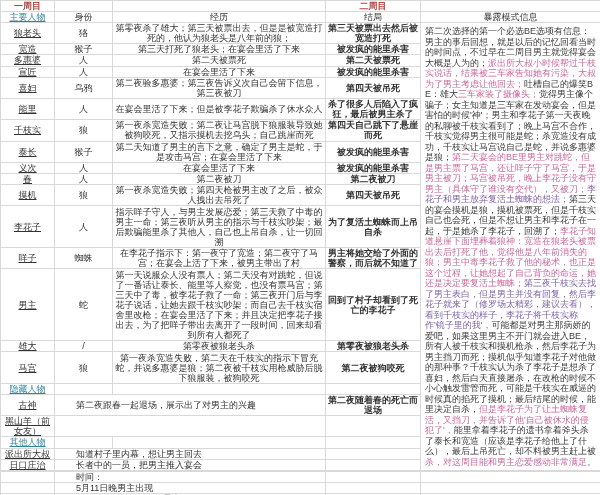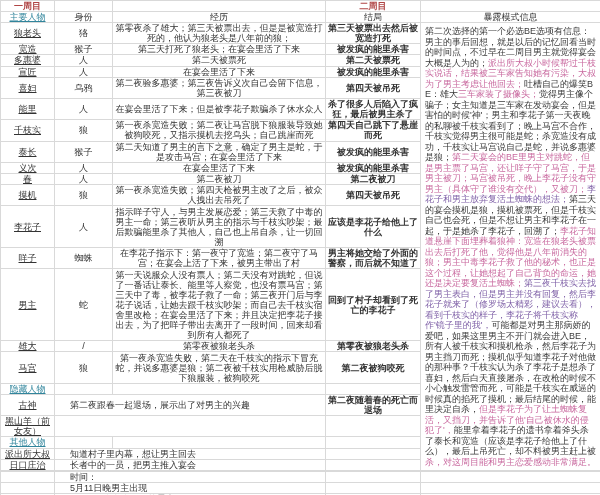--- a/index.html
+++ b/index.html
@@ -121,7 +121,7 @@
     <td class="name">李花子</td>
     <td>人</td>
     <td class="exp">指示咩子守人，与男主发展恋爱；第三天救了中毒的男主一命；第三夜听从男主的指示与千枝实吵架；最后欺骗能里杀了其他人，自己也上吊自杀，让一切回溯</td>
-    <td class="endcell">应该是李花子给他上了什么</td>
+    <td class="endcell">为了复活土蜘蛛而上吊自杀</td>
   </tr>
   <tr>
     <td class="name">咩子</td>

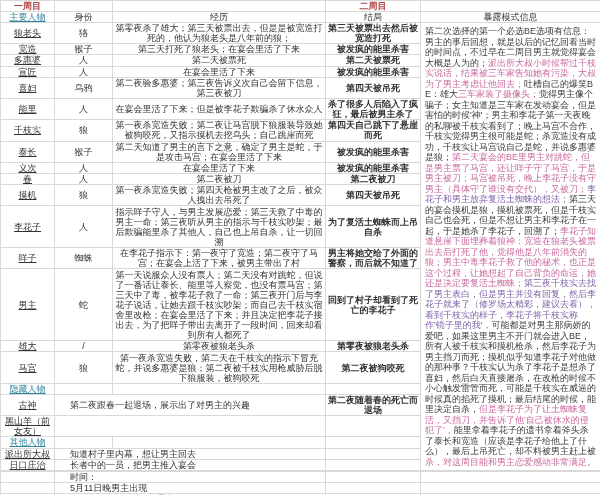--- a/index.html
+++ b/index.html
@@ -14,7 +14,7 @@
   .teal{color:#31859c;text-decoration:underline;}
   .name{color:#333;text-decoration:underline;}
   .exp{padding:0 2px;}
-  .leftcell{text-align:left;padding-left:15px;}
+  .leftcell{text-align:left;padding-left:21px;}
   .expose{vertical-align:top;text-align:left;padding:3px 4px 3px 4px;
           line-height:10.5px;word-break:break-all;}
   .seg-k{color:#3a3a3a;}

